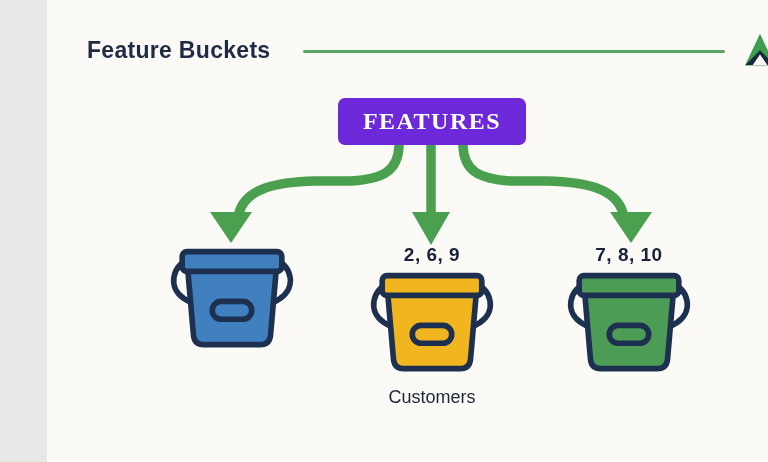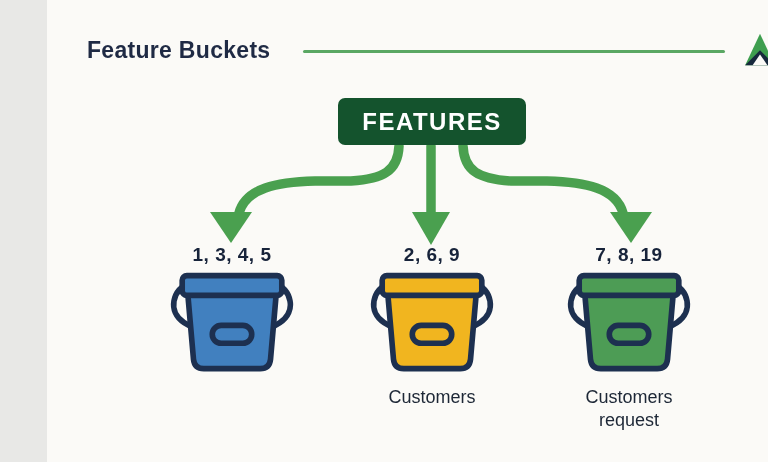--- a/index.html
+++ b/index.html
@@ -118,7 +118,7 @@
     <polygon points="11,39 20,26 29,39" fill="#fbfaf7"></polygon>
   </svg>
 
-  <div class="features-box" style="background-color: #14532d;">FEATURES</div>
+  <div class="features-box" style="background-color: #6d28d9; font-family: Liberation Serif, serif;">FEATURES</div>
 
   <svg class="arrows-layer" viewBox="0 0 768 462">
     <g fill="none" stroke-linecap="round" stroke-width="9.5" stroke="#4aa04f">

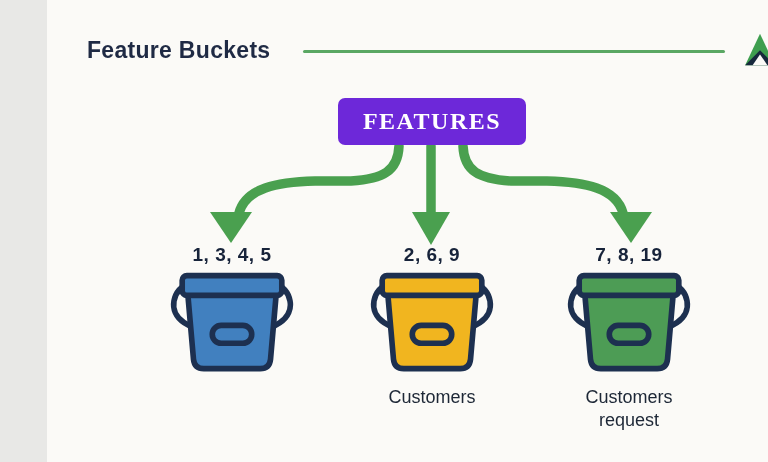--- a/index.html
+++ b/index.html
@@ -134,7 +134,6 @@
   </svg>
 
   <div class="col col-0">
-    <div class="nums">1, 3, 4, 5</div>
     <svg class="bucket" viewBox="0 0 140 116">
       <g stroke="#1d3050">
         <g fill="#4180bf">

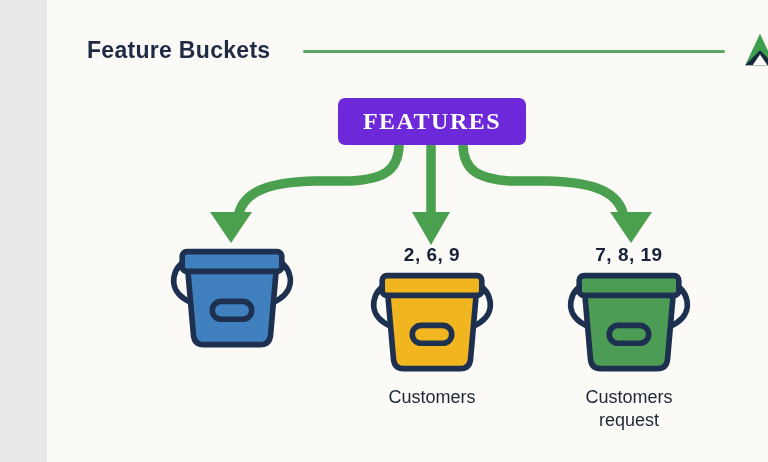--- a/index.html
+++ b/index.html
@@ -156,7 +156,7 @@
   </div>
 
   <div class="col col-2">
-    <div class="nums">7, 8, 19</div>
+    <div class="nums">7, 8, 10</div>
     <svg class="bucket" viewBox="0 0 140 116">
       <g stroke="#1d3050">
         <g fill="#4d9c55">

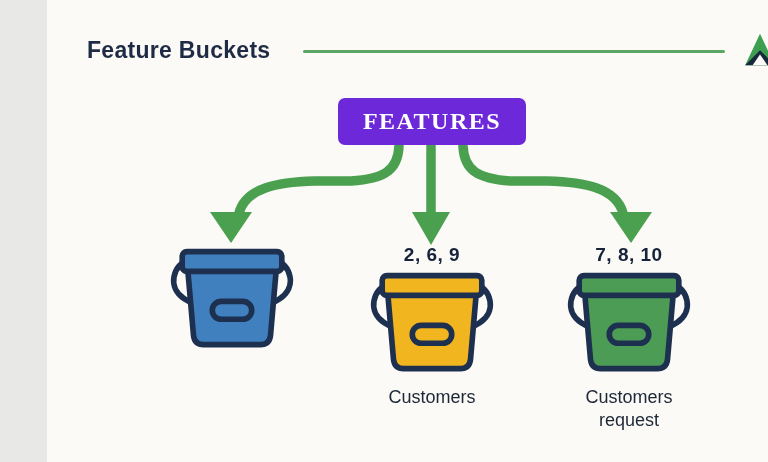--- a/index.html
+++ b/index.html
@@ -164,7 +164,6 @@
           </g>
       </g>
     </svg>
-    <div class="bucket-name">Customers request</div>
   </div>
 
 </div>

